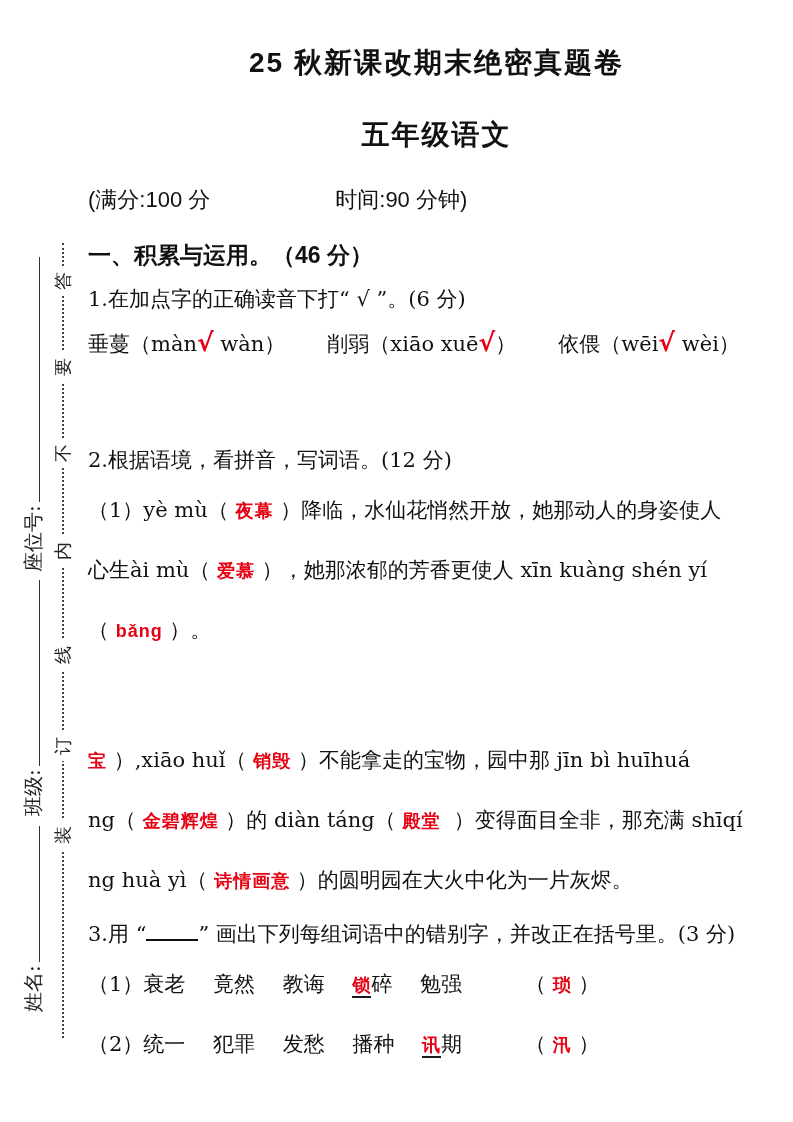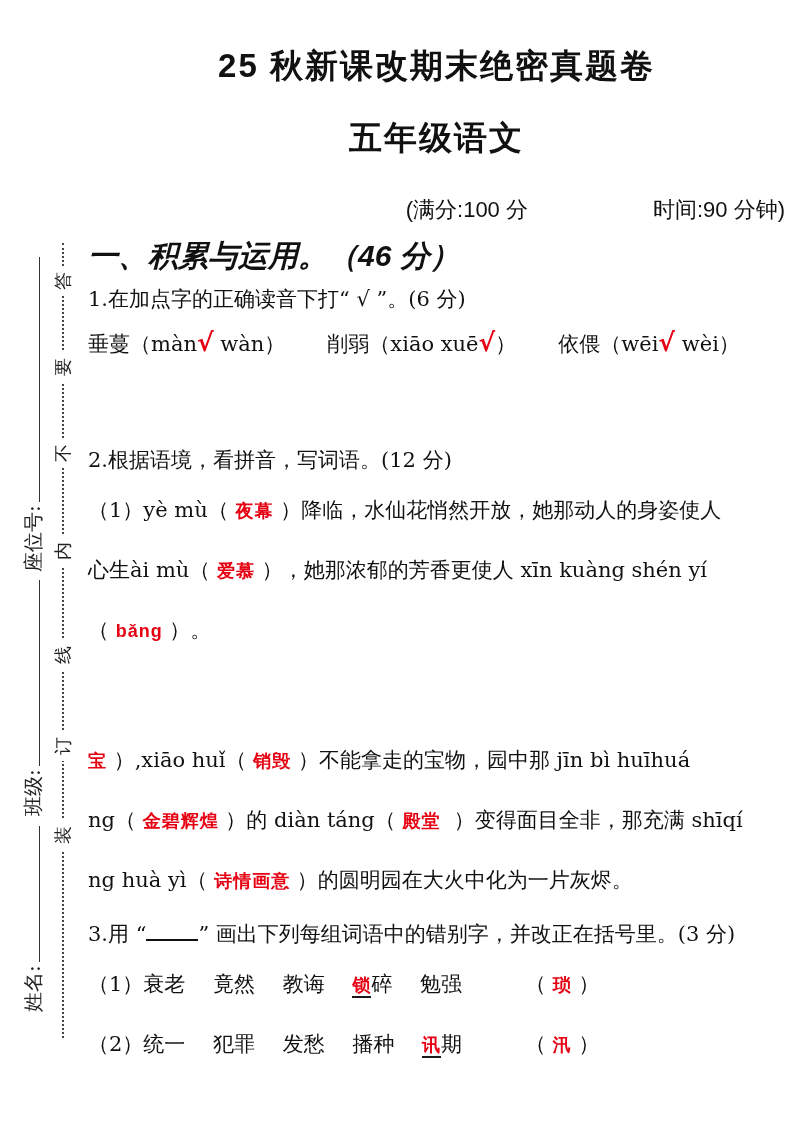--- a/index.html
+++ b/index.html
@@ -12,7 +12,7 @@
   .title,.subtitle{
     position:absolute;left:88px;right:8px;margin:0;text-align:center;
     font-family:"Liberation Sans","DejaVu Sans",sans-serif;font-weight:bold;
-    font-size:33px;letter-spacing:2px;
+    font-size:28px;letter-spacing:2px;
   }
   .title{top:44px;}
   .subtitle{top:116px;}

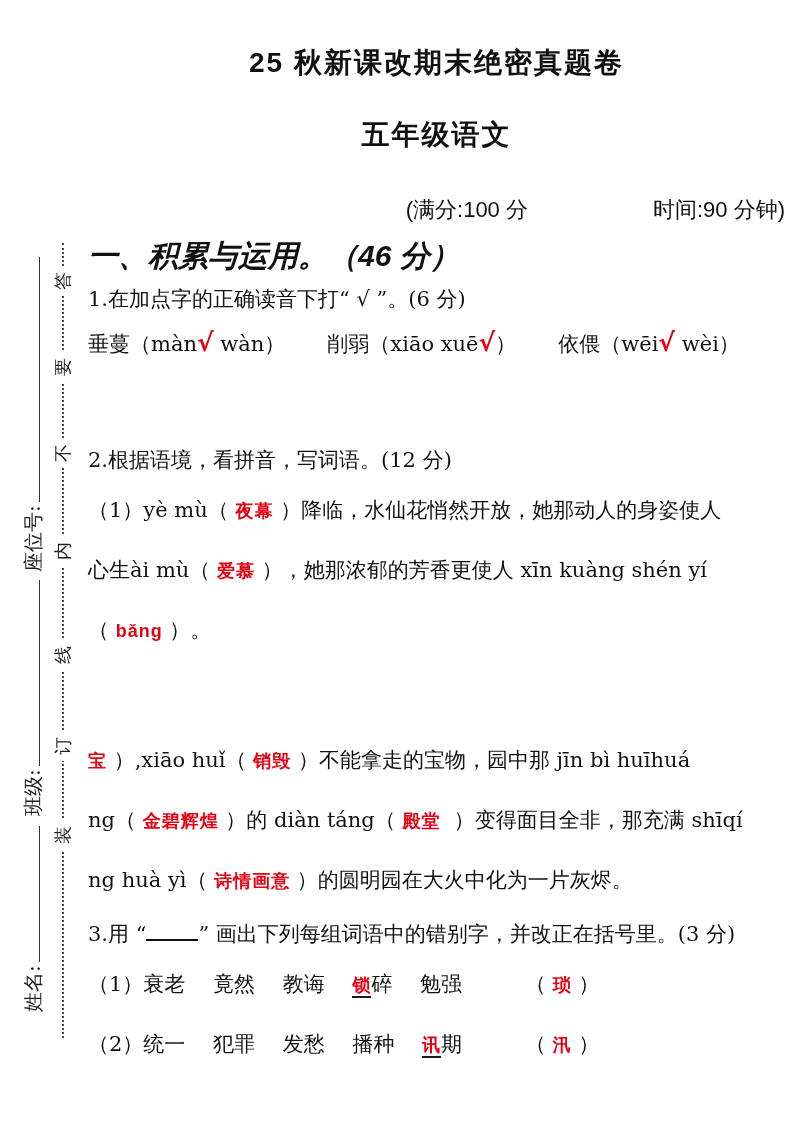--- a/index.html
+++ b/index.html
@@ -17,7 +17,7 @@
   .title{top:44px;}
   .subtitle{top:116px;}
   .scoreline{
-    position:absolute;top:195px;left:88px;right:8px;text-align:right;
+    position:absolute;top:185px;left:88px;right:8px;text-align:left;
     font-family:"Liberation Sans","DejaVu Sans",sans-serif;font-size:22px;
   }
   .scoreline .gap{display:inline-block;width:125px;}

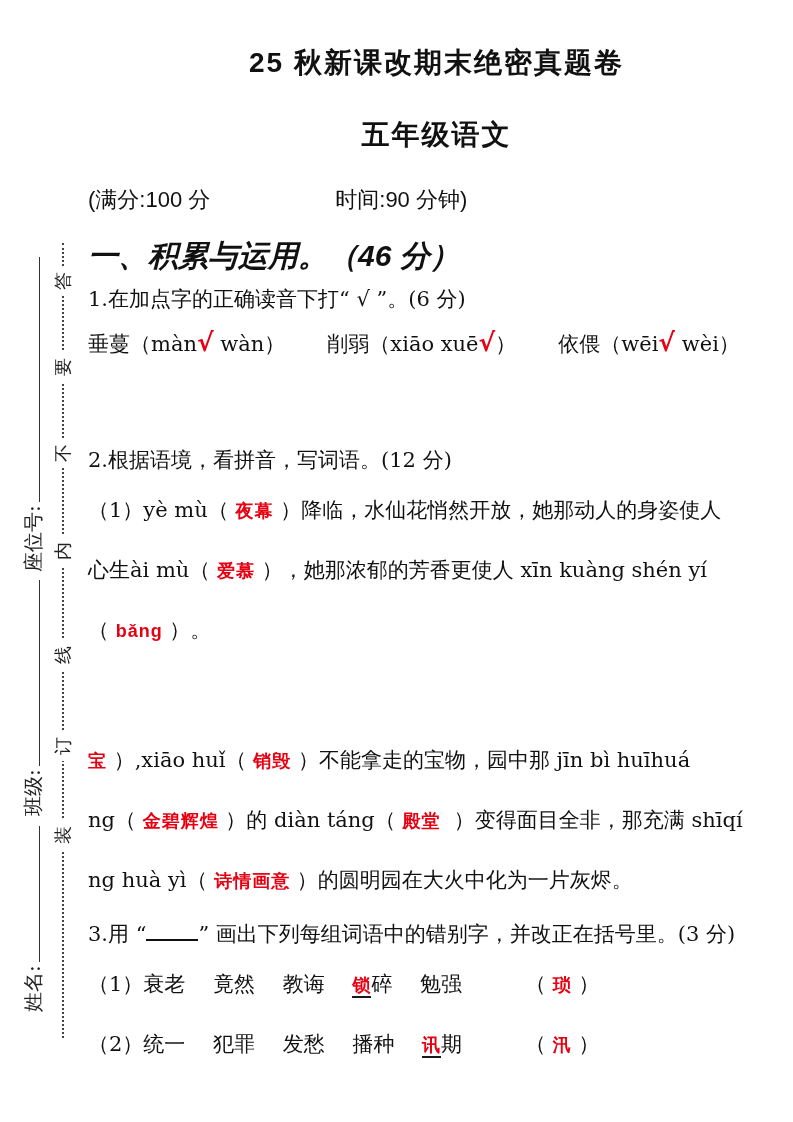--- a/index.html
+++ b/index.html
@@ -26,7 +26,7 @@
     position:absolute;left:88px;right:4px;font-size:21px;line-height:31px;
     white-space:pre-wrap;
   }
-  .sec{font-family:"Liberation Sans","DejaVu Sans",sans-serif;font-weight:bold;font-size:30px;font-style:italic;}
+  .sec{font-family:"Liberation Sans","DejaVu Sans",sans-serif;font-weight:bold;font-size:23px;}
   .line .ans{
     font-family:"Liberation Sans","DejaVu Sans",sans-serif;font-weight:bold;
     color:var(--red);font-size:18px;letter-spacing:1px;

